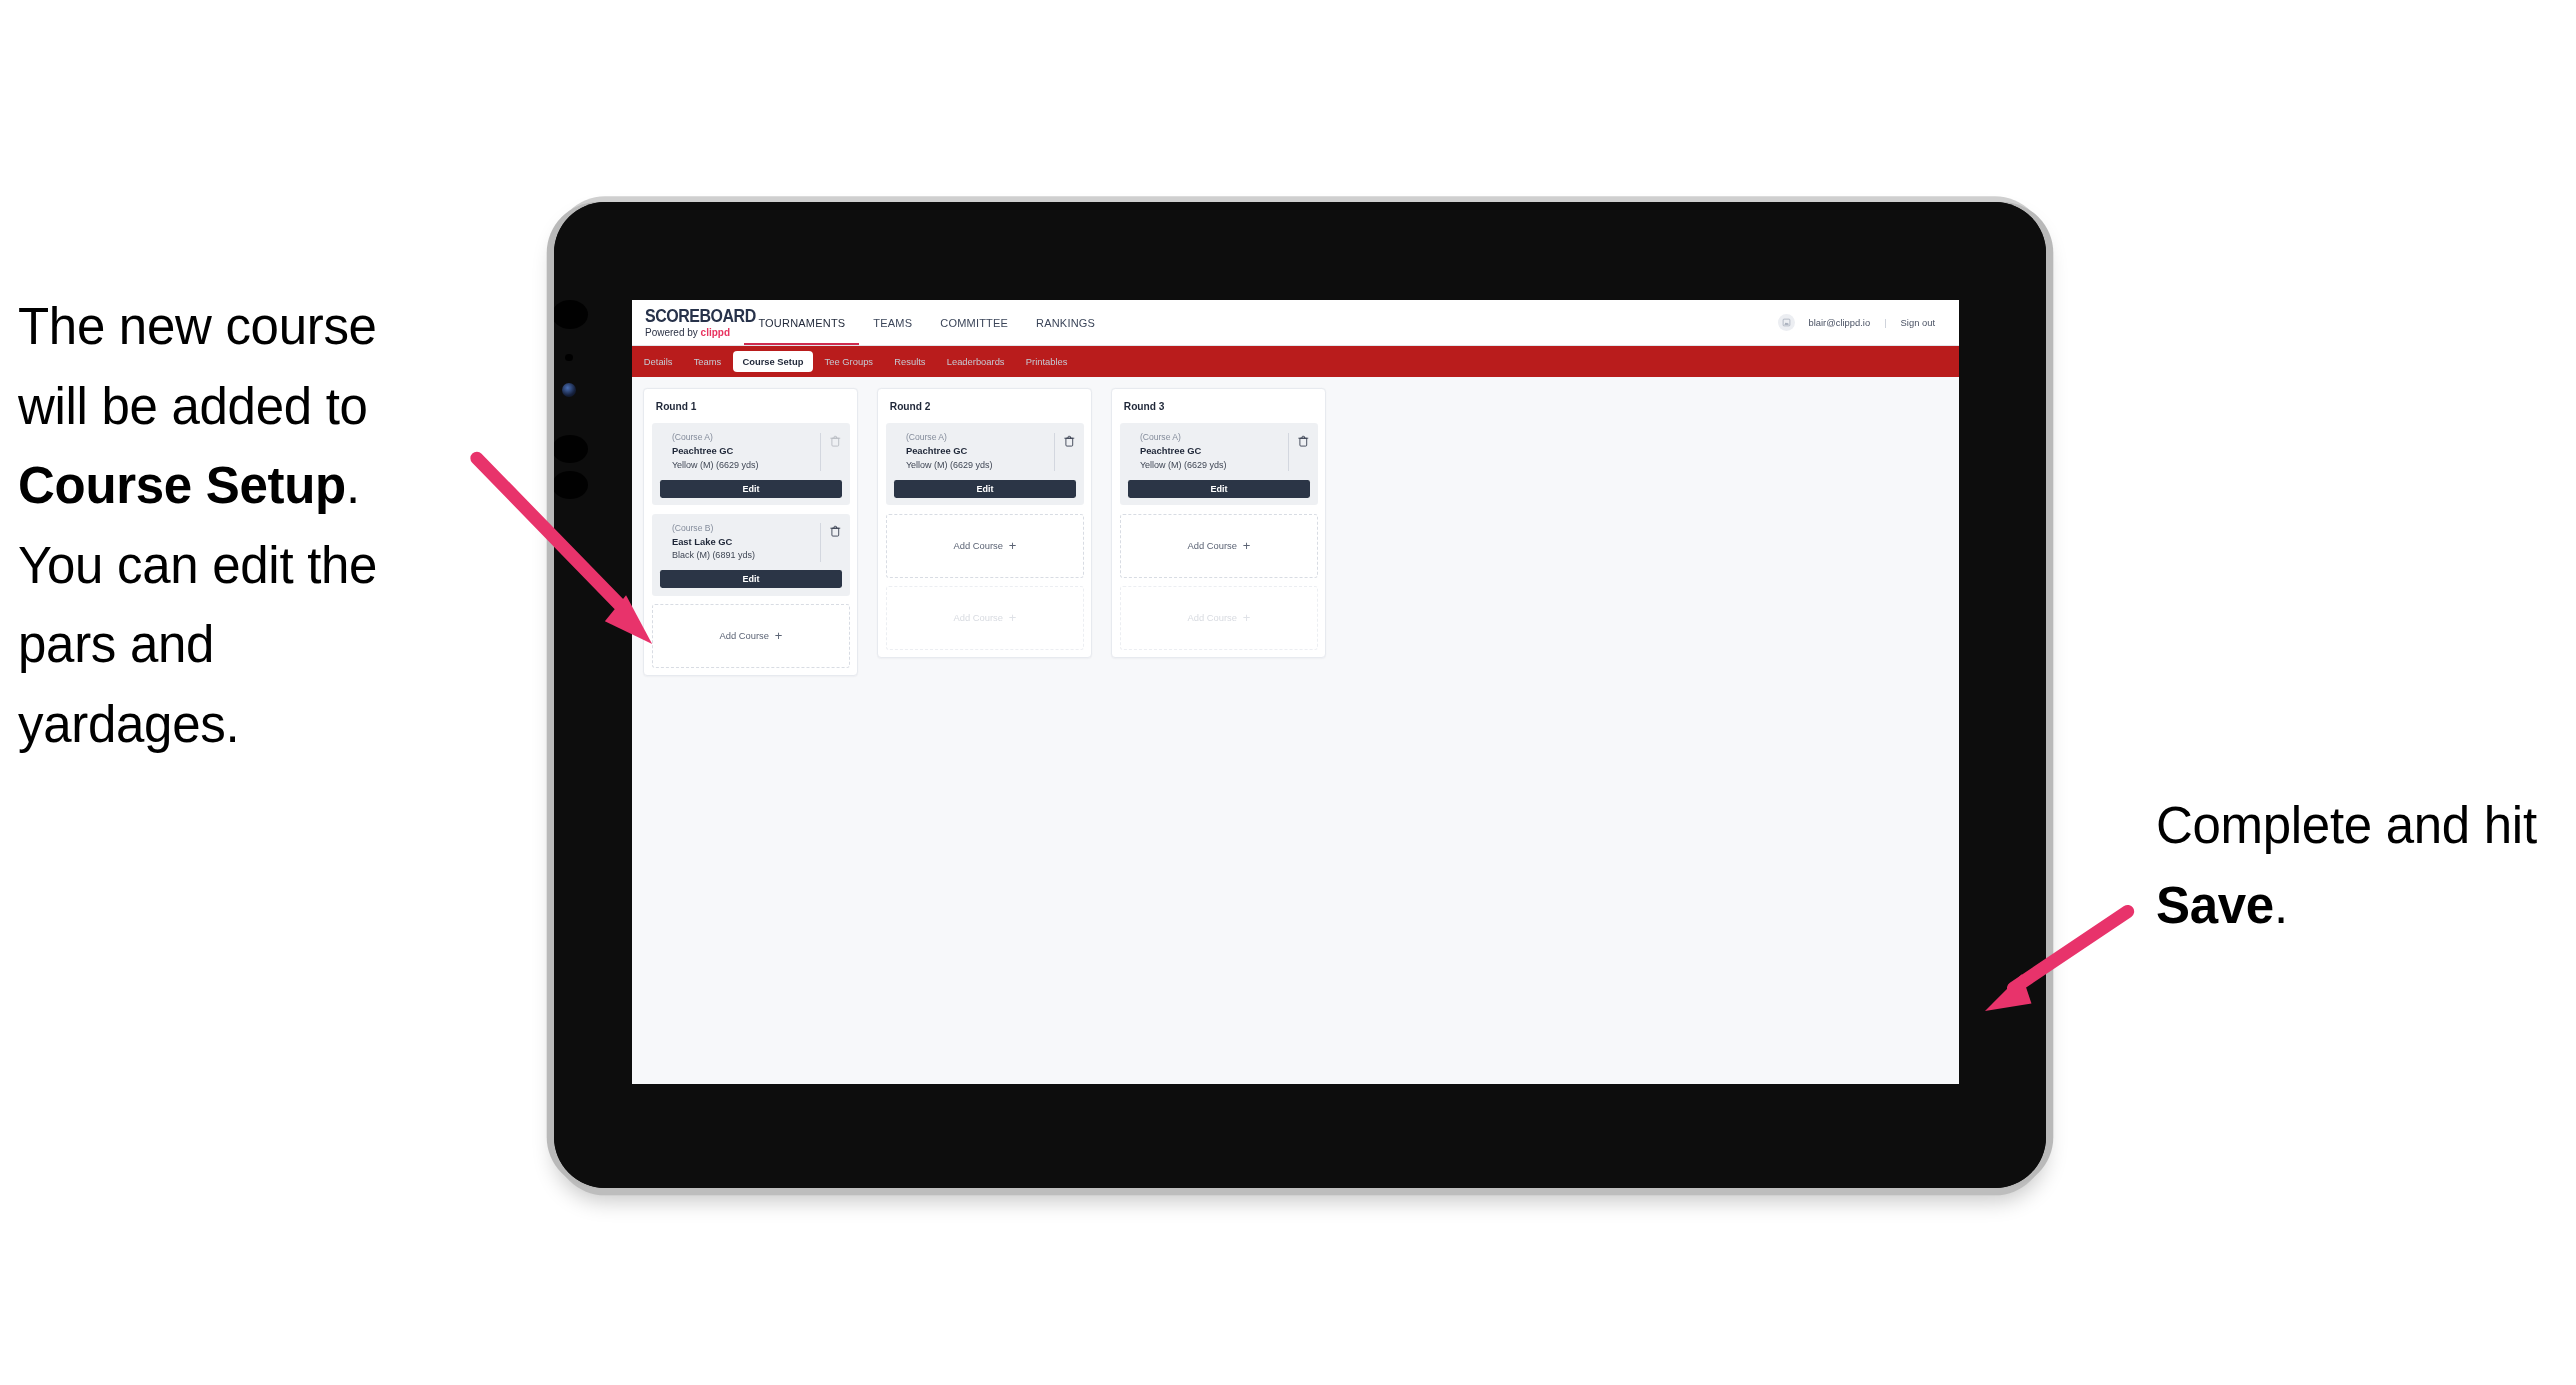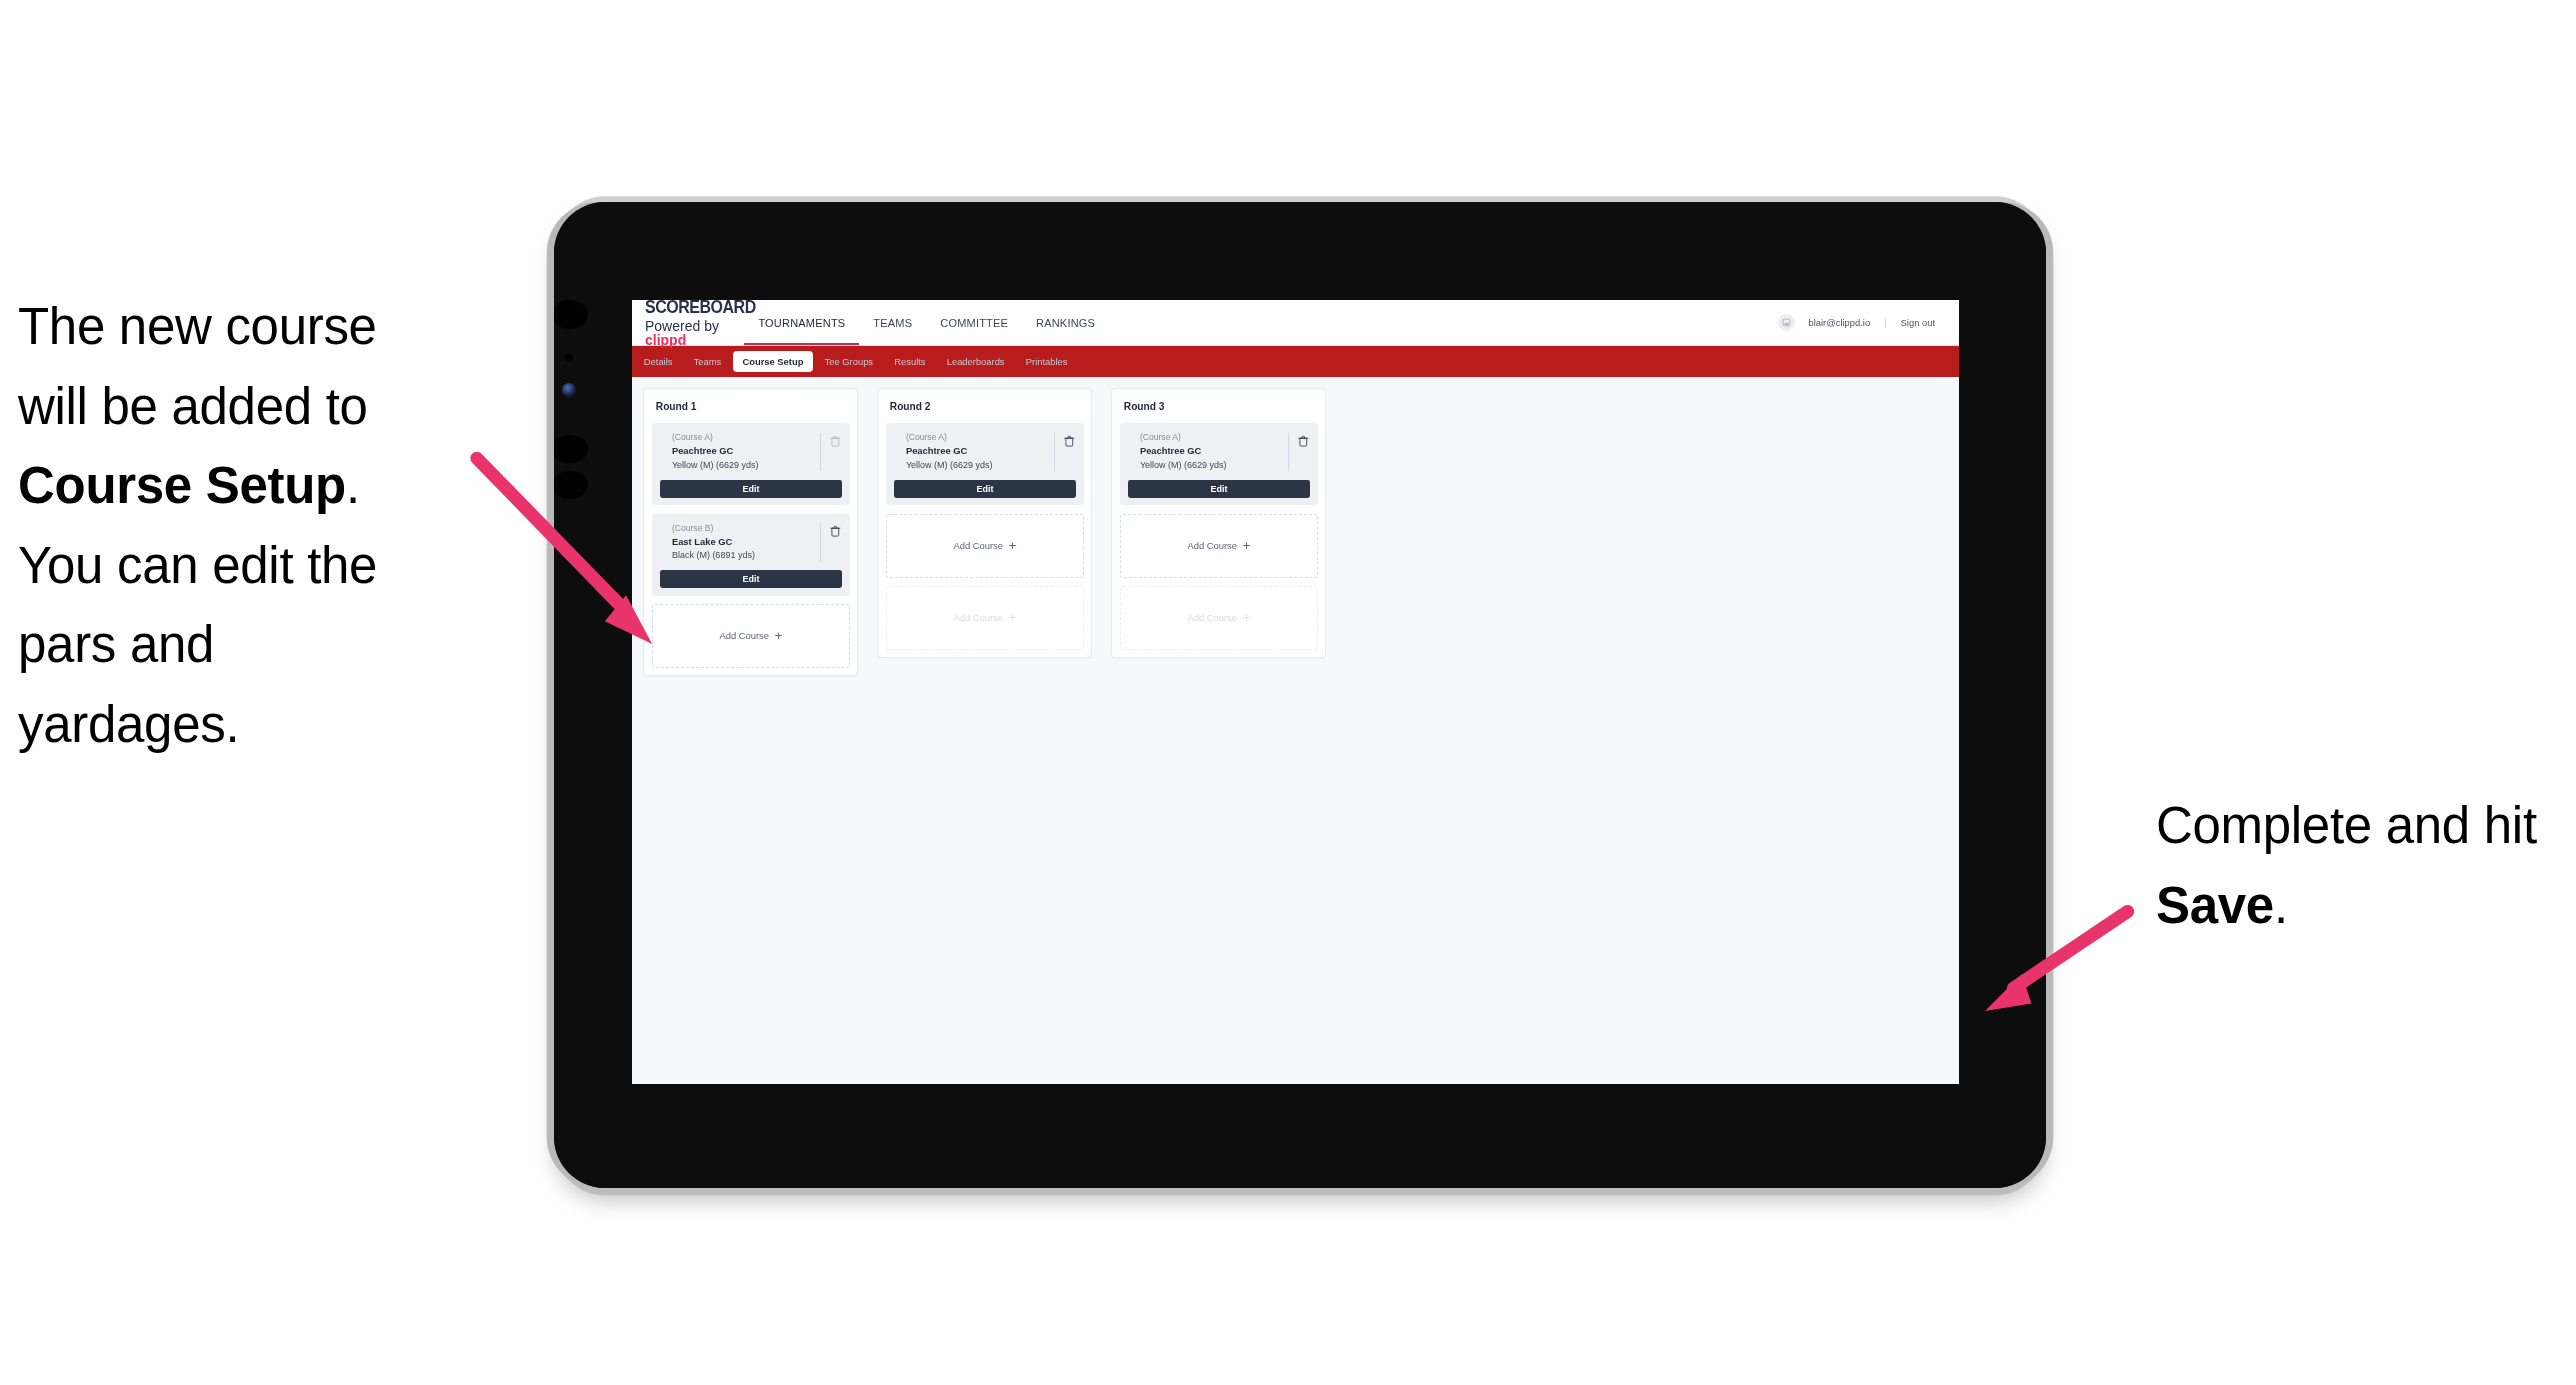--- a/index.html
+++ b/index.html
@@ -71,7 +71,7 @@
     color: #27324a; transform: scaleY(1.12) scaleX(0.94); transform-origin: left center;
     line-height: 1;
   }
-  .brand-sub { font-size: 14px; color:#2b3245; margin-top:4.1px; line-height:1; }
+  .brand-sub { font-size: 10px; color:#2b3245; margin-top:4.1px; line-height:1; }
   .brand-sub .clippd { color:#e8335f; font-weight:700; }
 
   .mainnav { display:flex; align-items:stretch; margin-left: 11.4px; }

